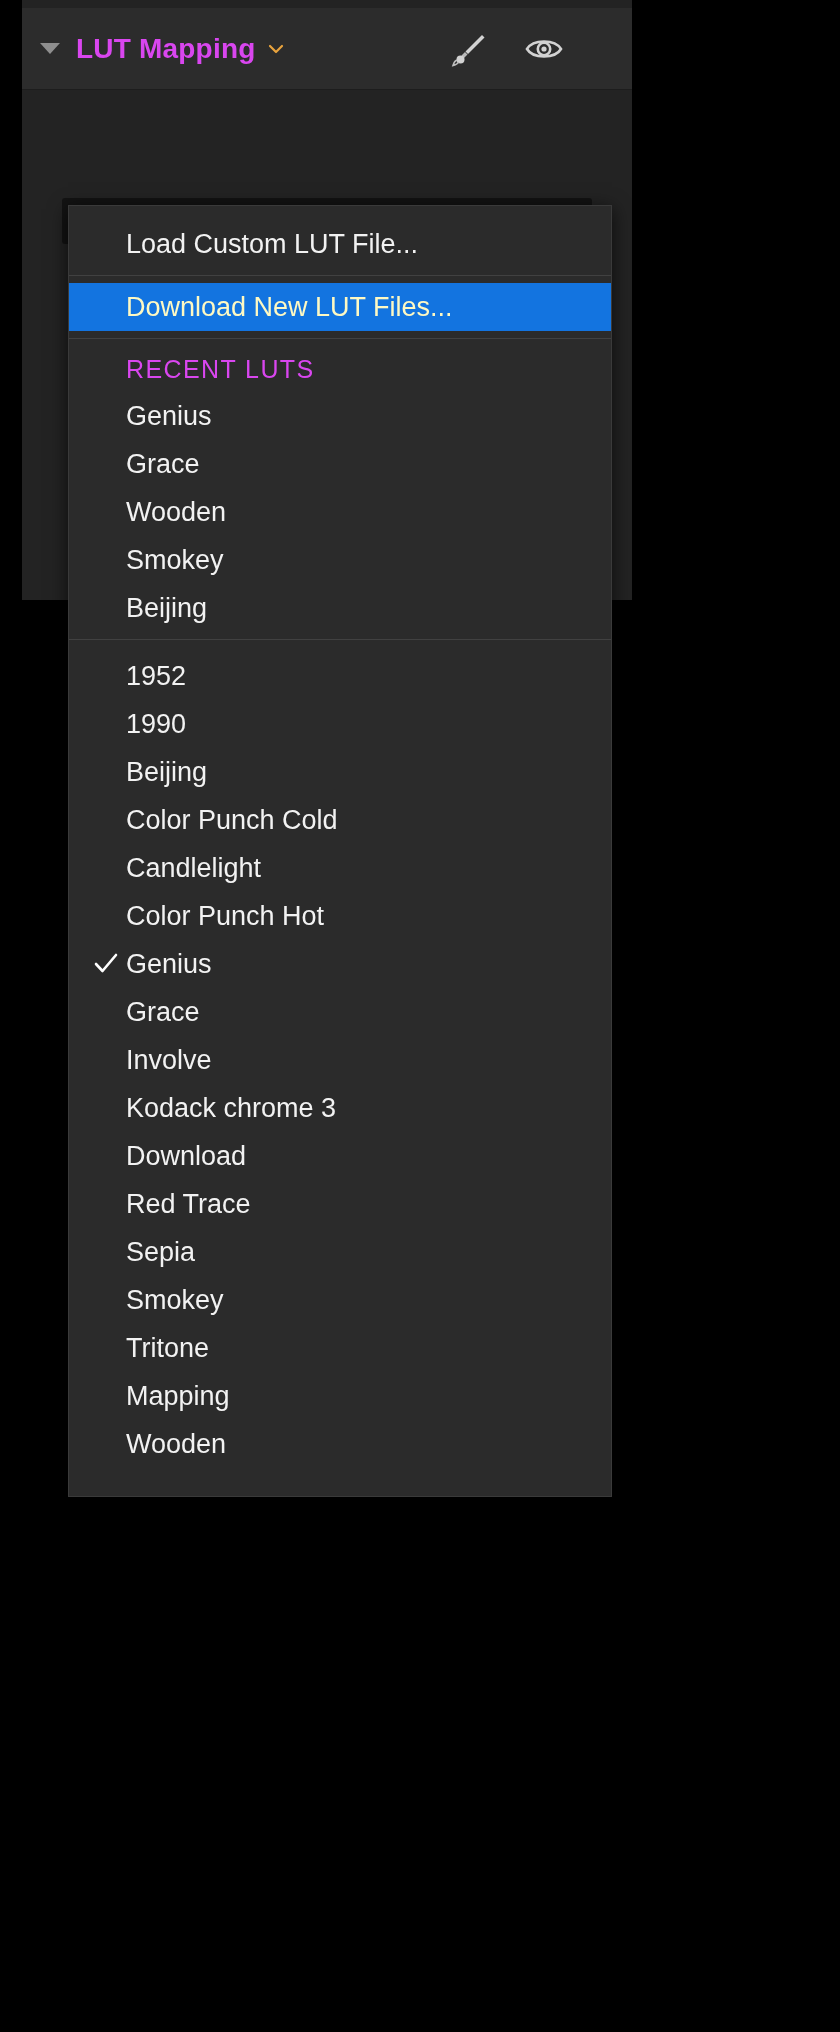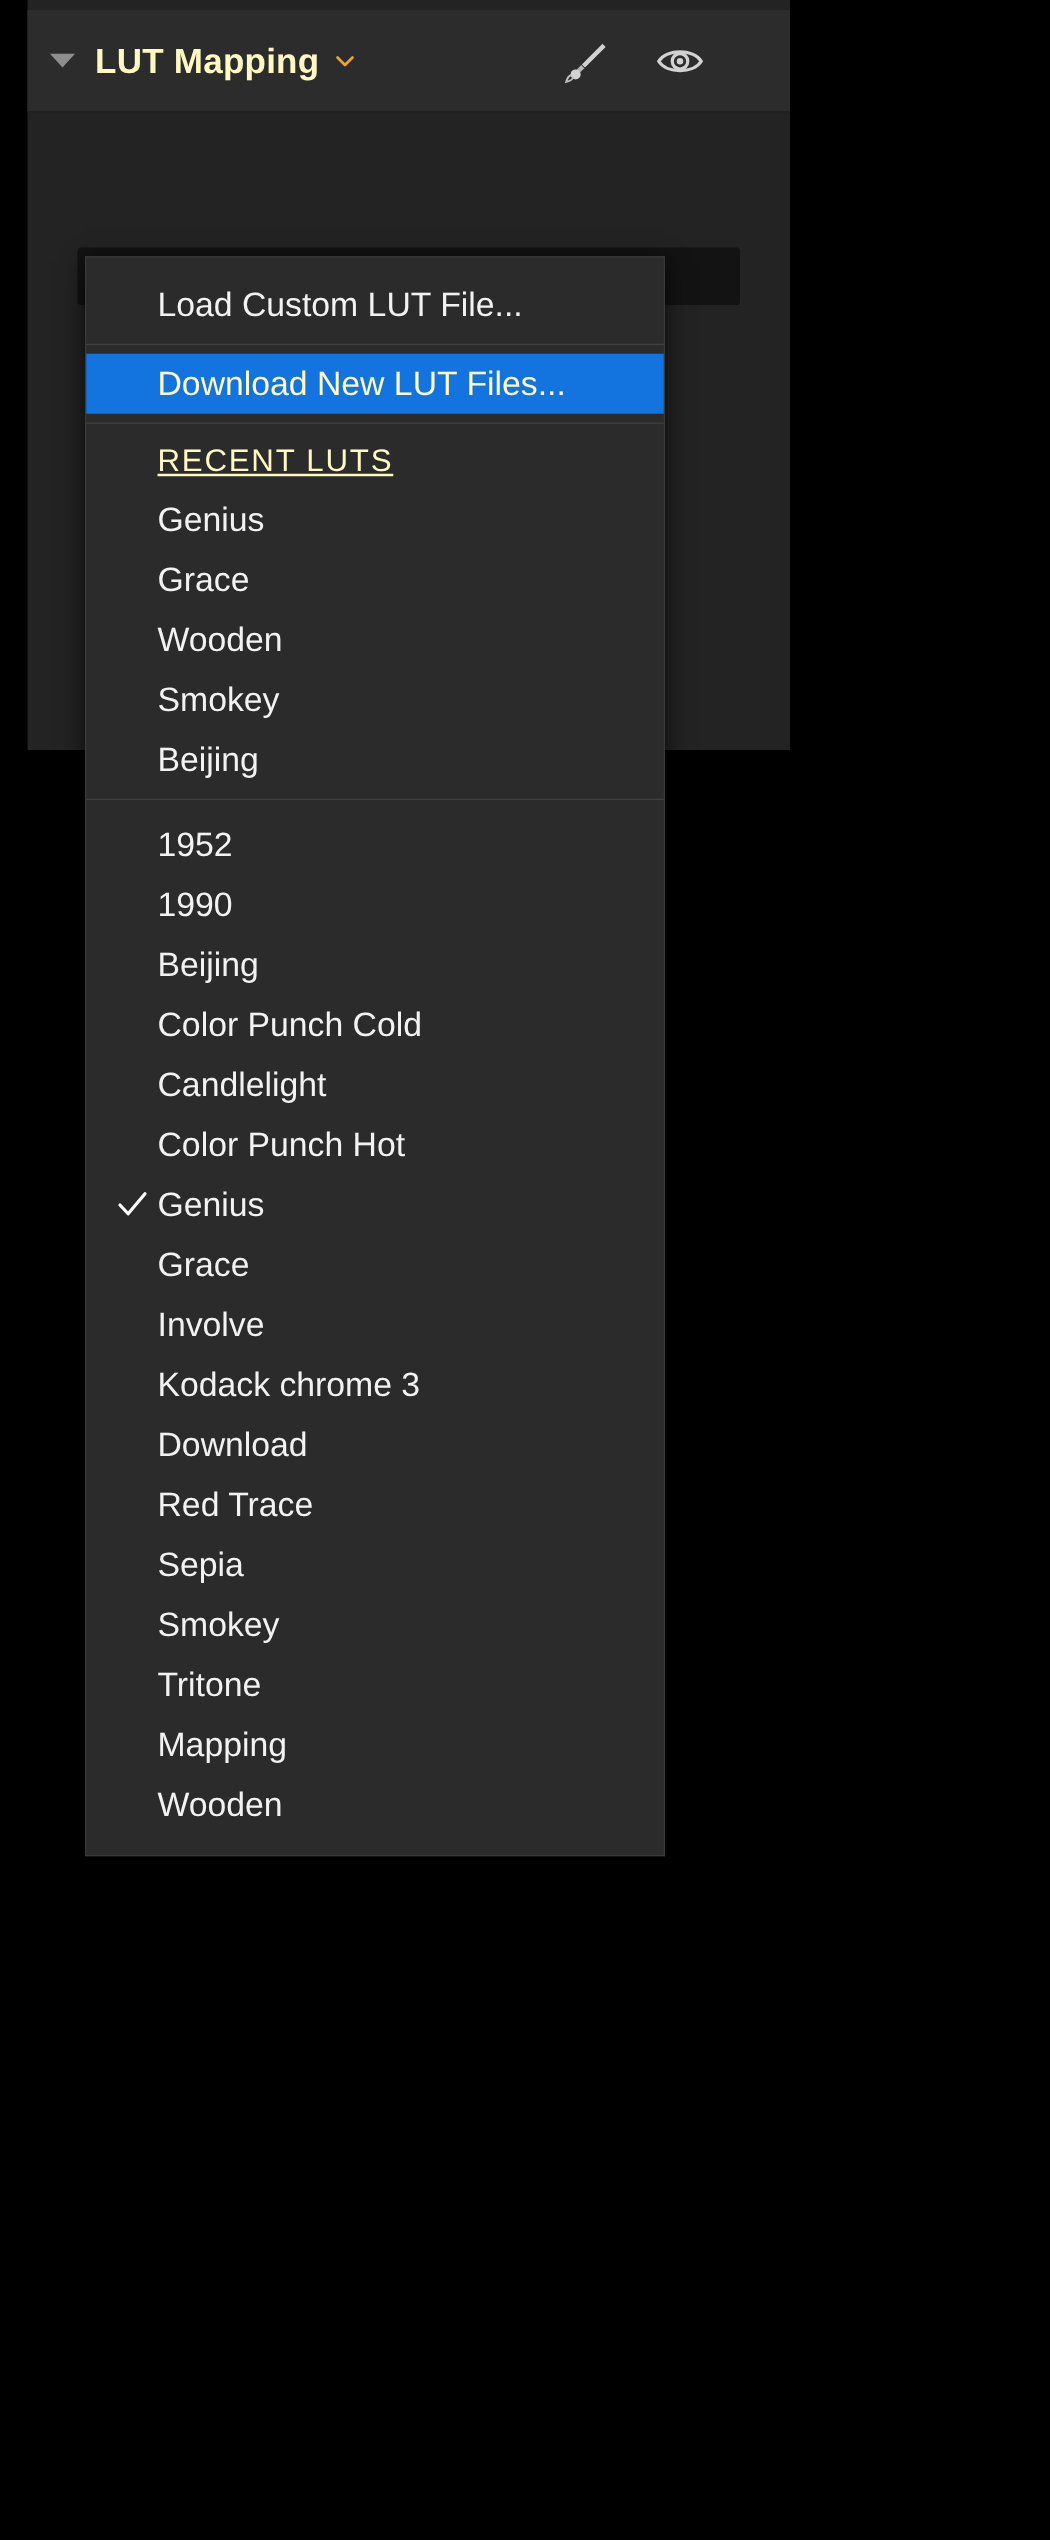--- a/index.html
+++ b/index.html
@@ -46,7 +46,7 @@
     flex: 0 0 auto;
   }
   .panel-title {
-    color: #fef9c3;
+    color: #d946ef;
     font-size: 28px;
     font-weight: bold;
     margin-left: 16px;

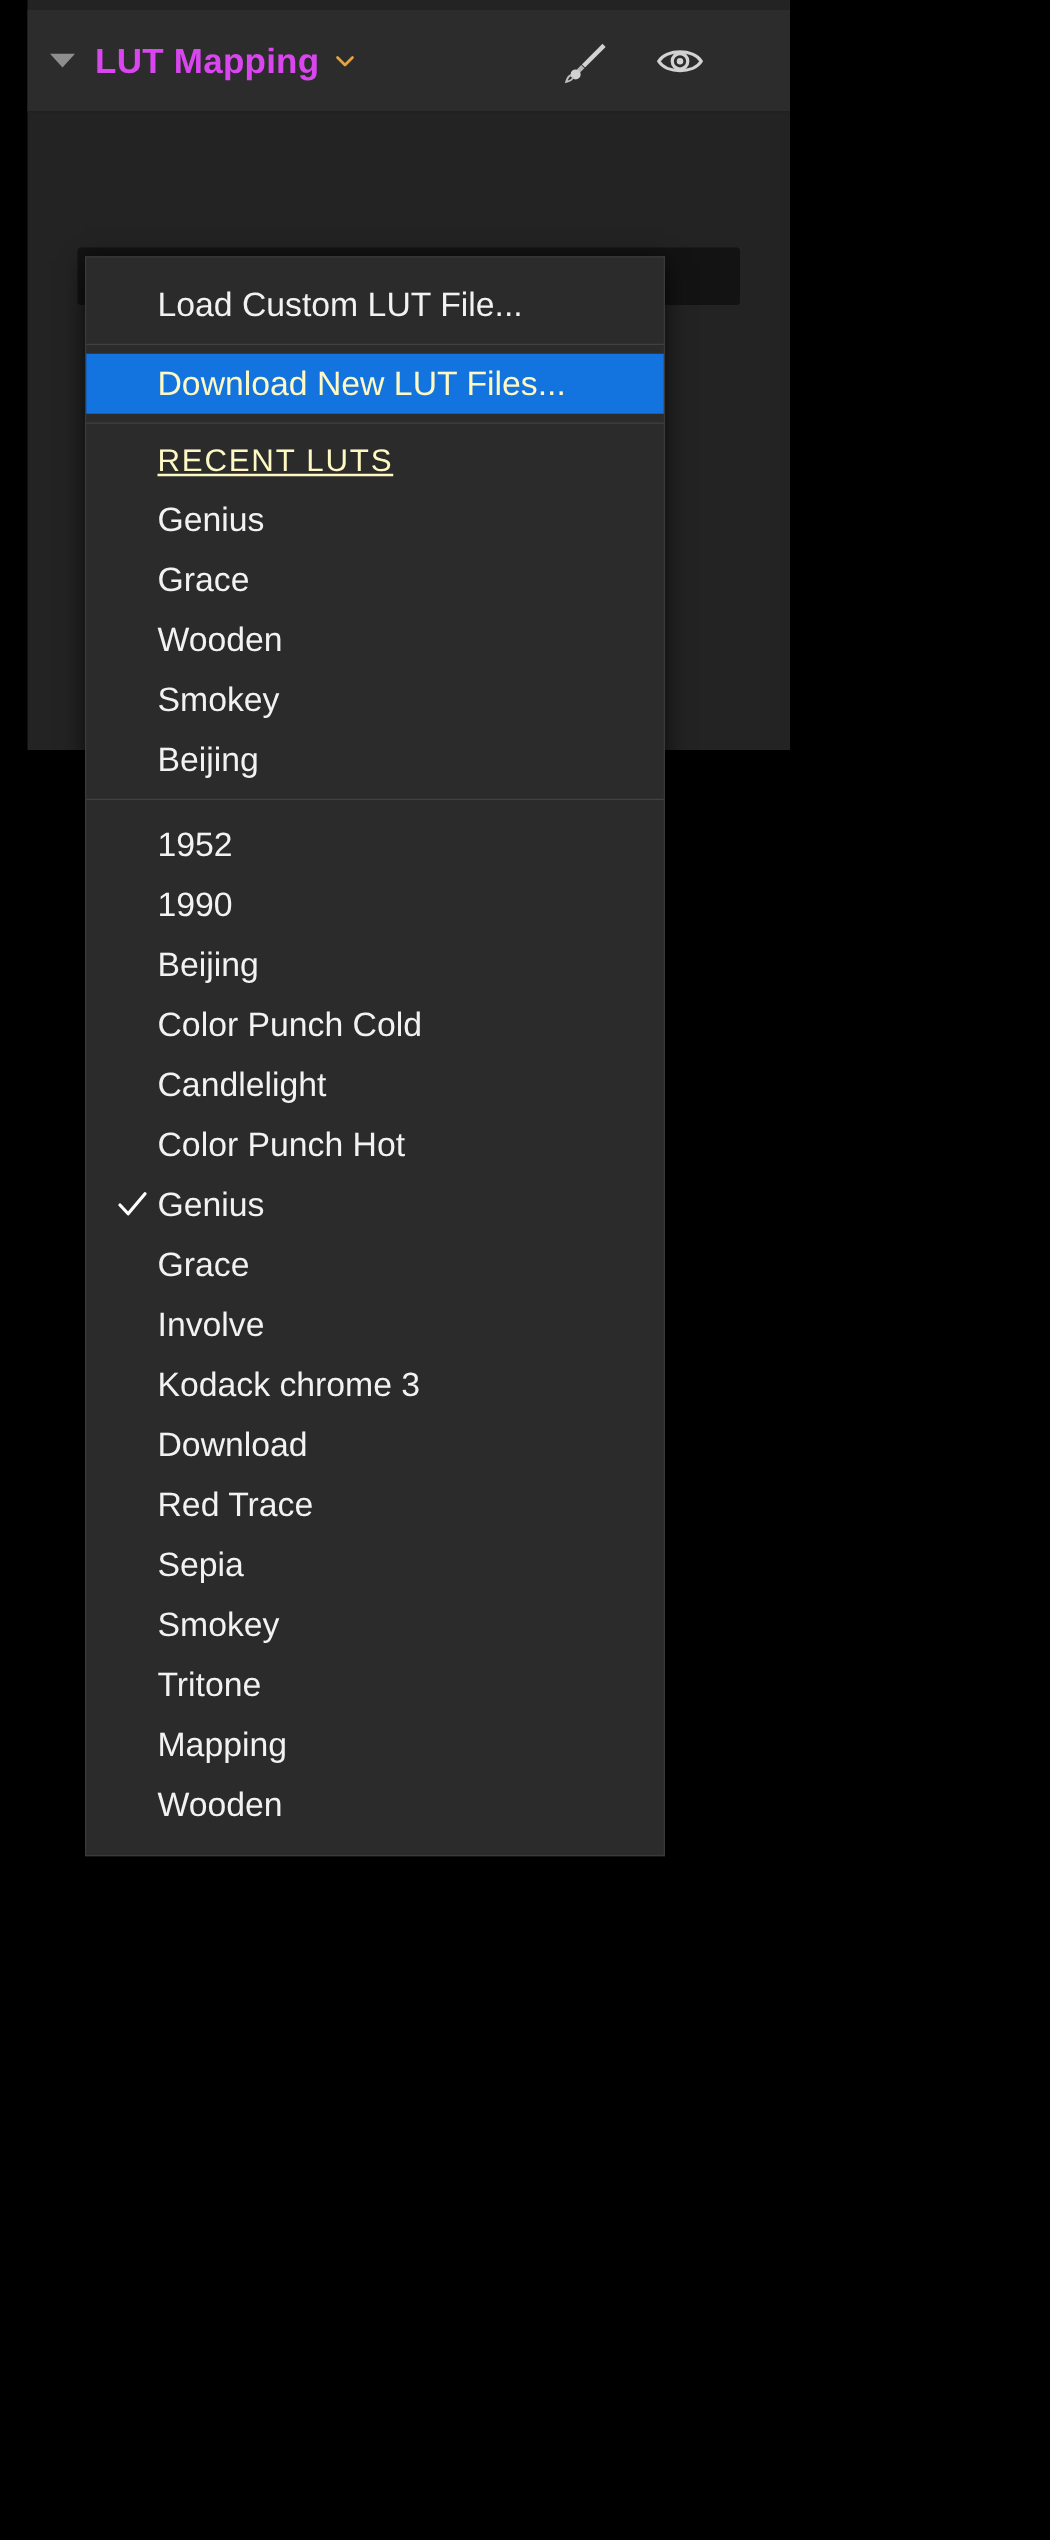--- a/index.html
+++ b/index.html
@@ -97,10 +97,10 @@
     position: absolute;
     left: 68px;
     top: 205px;
-    width: 464px;
+    width: 544px;
     background: #2b2b2b;
     border: 1px solid #3a3a3a;
-    padding: 14px 0 16px 0;
+    padding: 14px 0 28px 0;
     box-shadow: 0 4px 18px rgba(0,0,0,0.7);
   }
   .menu-item {

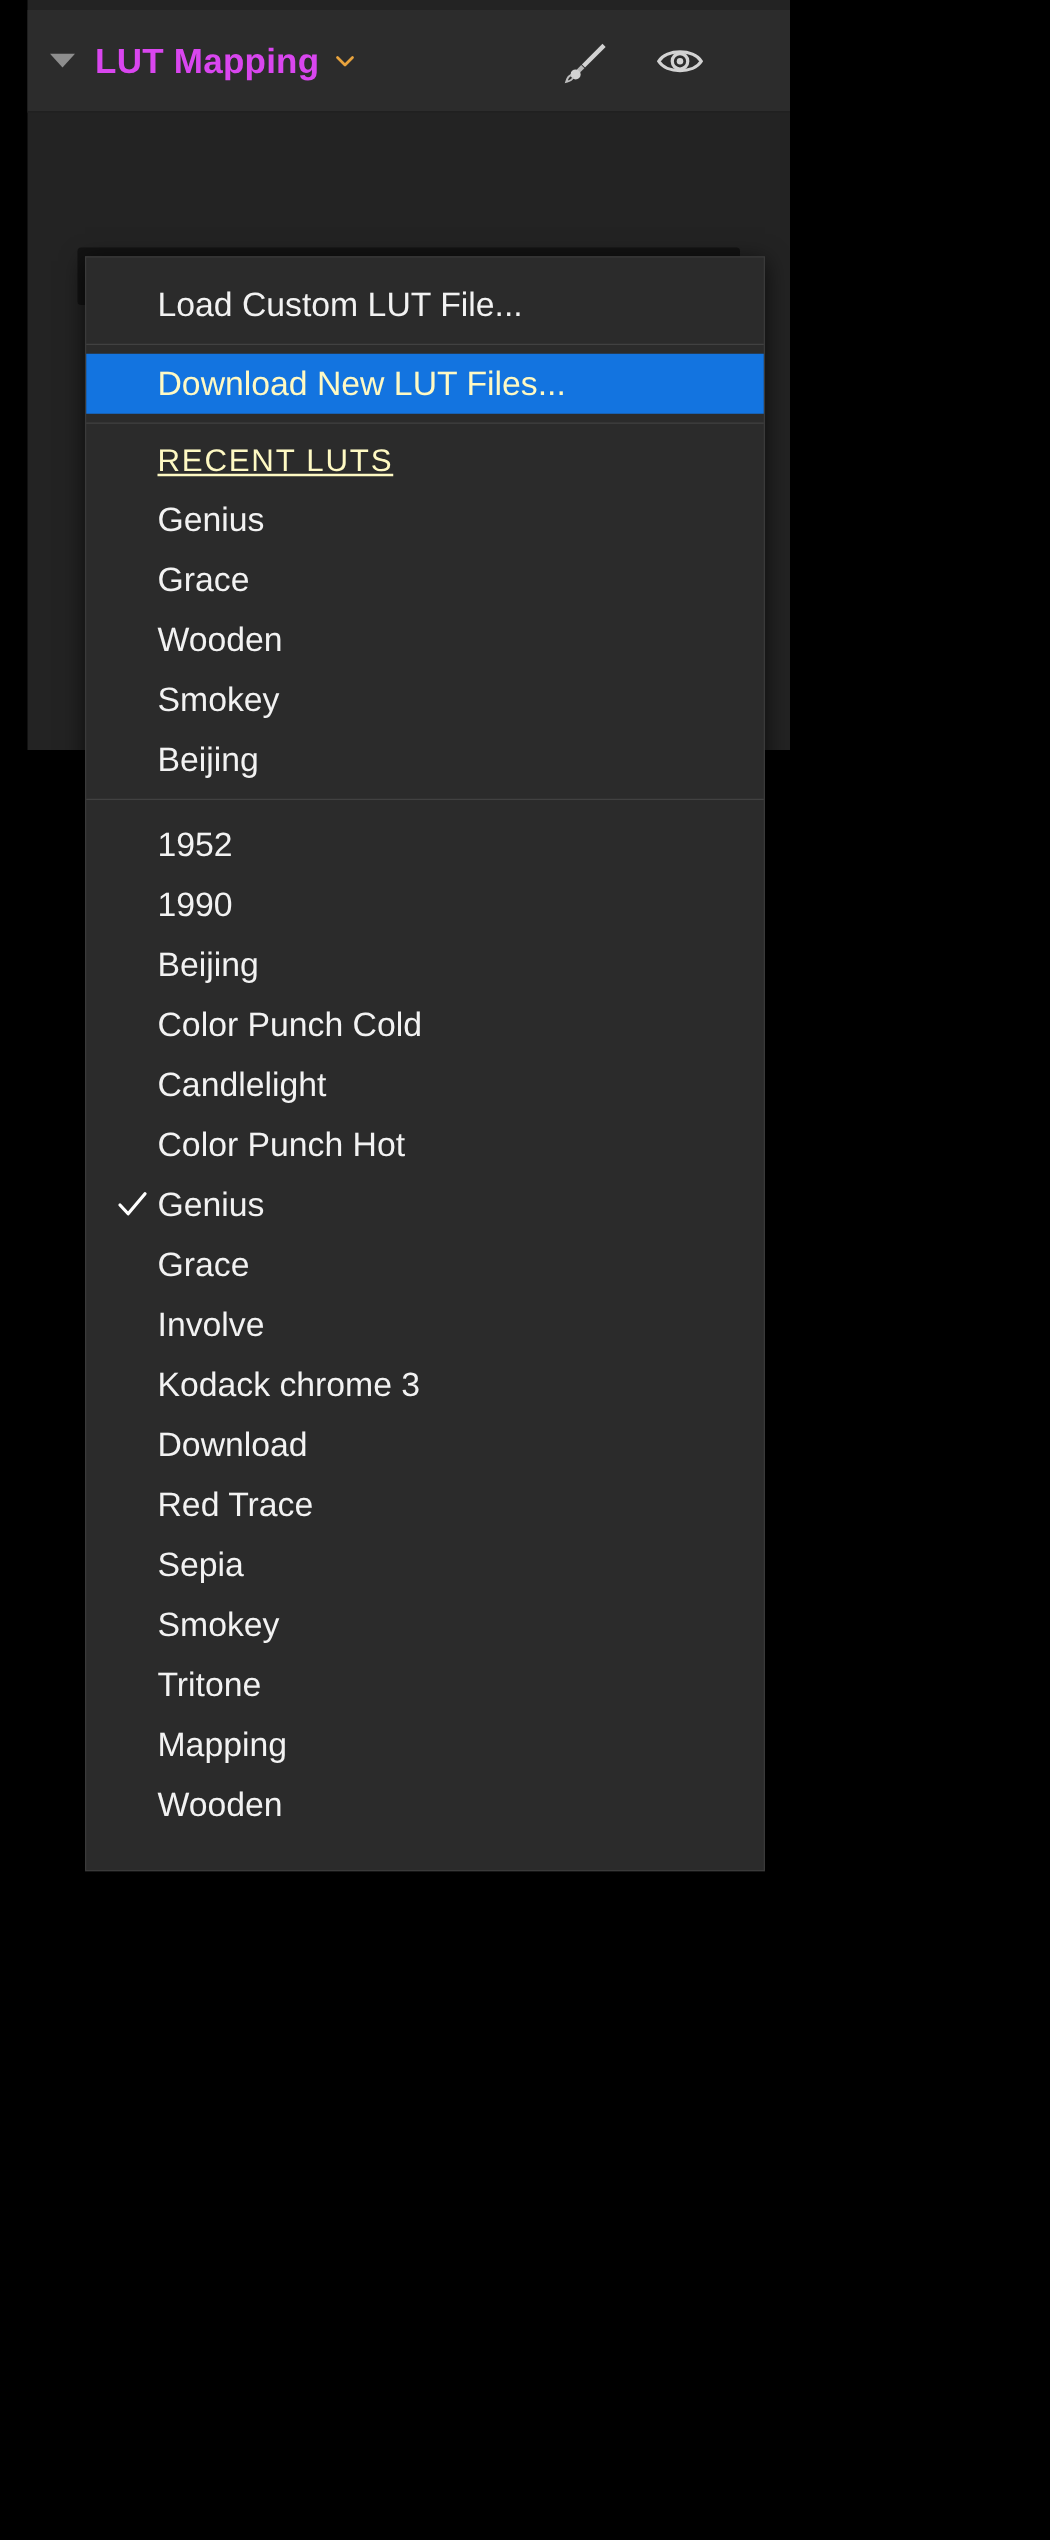--- a/index.html
+++ b/index.html
@@ -119,11 +119,10 @@
     color: #fef9c3;
   }
   .menu-item.section-header {
-    color: #fef9c3;
+    color: #d946ef;
     font-size: 25px;
     letter-spacing: 1.4px;
     height: 46px;
-    text-decoration: underline;
   }
   .menu-item .check {
     position: absolute;

